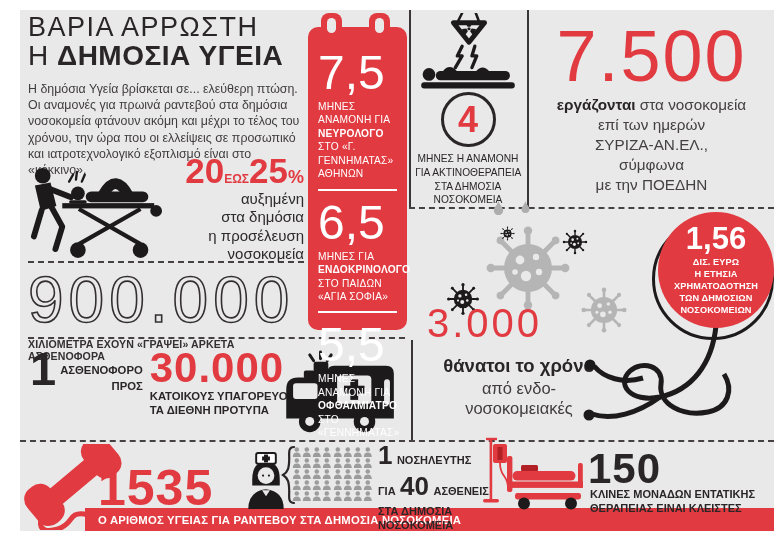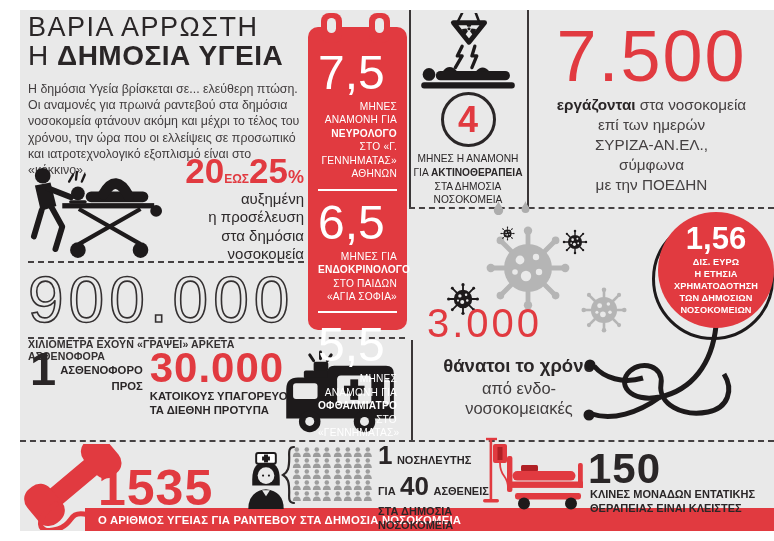--- a/index.html
+++ b/index.html
@@ -45,7 +45,7 @@
   .cal-tab .hole{position:absolute;left:6px;top:5px;width:9px;height:15px;border-radius:5px;background:#e9e9e9;}
   .cal-entry{padding:6px 10px 0 10px;color:#fff;}
   .cal-val{font-size:48px;font-weight:400;line-height:1.02;}
-  .cal-txt{font-size:10.2px;line-height:1.32;margin-top:2px;letter-spacing:0.2px;text-align:right;}
+  .cal-txt{font-size:10.2px;line-height:1.32;margin-top:2px;letter-spacing:0.2px;}
   .cal-txt b{font-weight:800;}
   .cal-sep{border-top:2px solid #fff;margin:8px 10px 2px 10px;}
 

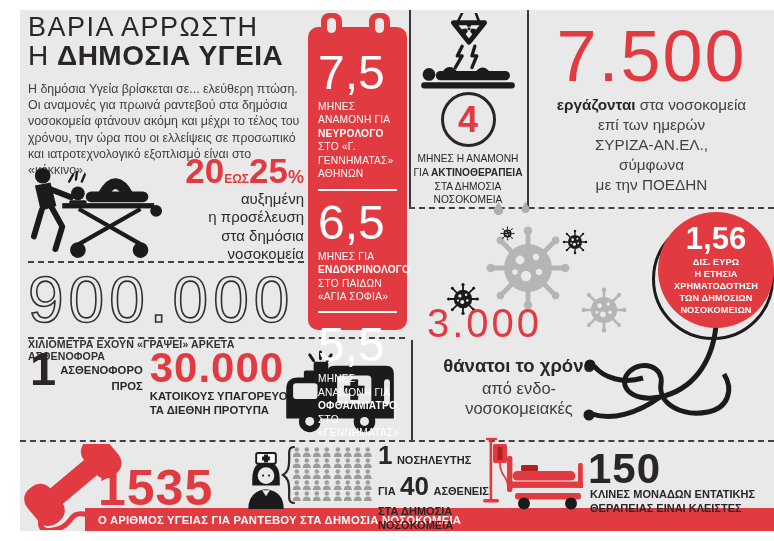--- a/index.html
+++ b/index.html
@@ -55,7 +55,7 @@
            display:flex;align-items:center;justify-content:center;}
   .circle4 span{font-size:36px;font-weight:800;color:#e13a40;line-height:1;}
   .radio-txt{font-size:10.2px;line-height:1.35;color:#2a2627;}
-  .radio-txt b{font-weight:700;}
+  .radio-txt b{font-weight:400;}
 
   
   .staff-col{left:529px;top:10px;width:245px;height:197px;text-align:center;}

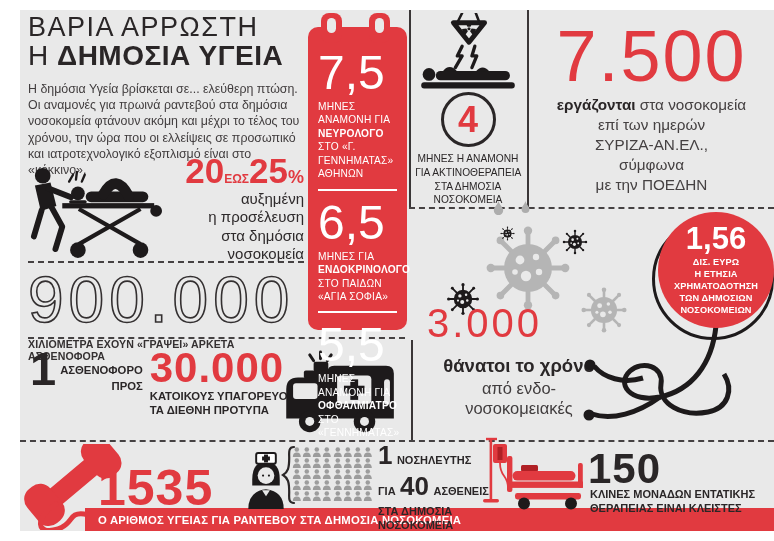--- a/index.html
+++ b/index.html
@@ -183,8 +183,8 @@
     <div class="att-nums"><span class="att-big">20</span><span class="att-small">ΕΩΣ</span><span class="att-big">25</span><span class="att-pct">%</span></div>
     <div class="att-caption">
       <div>αυξημένη</div>
+      <div>στα δημόσια</div>
       <div>η προσέλευση</div>
-      <div>στα δημόσια</div>
       <div>νοσοκομεία</div>
     </div>
   </div>

